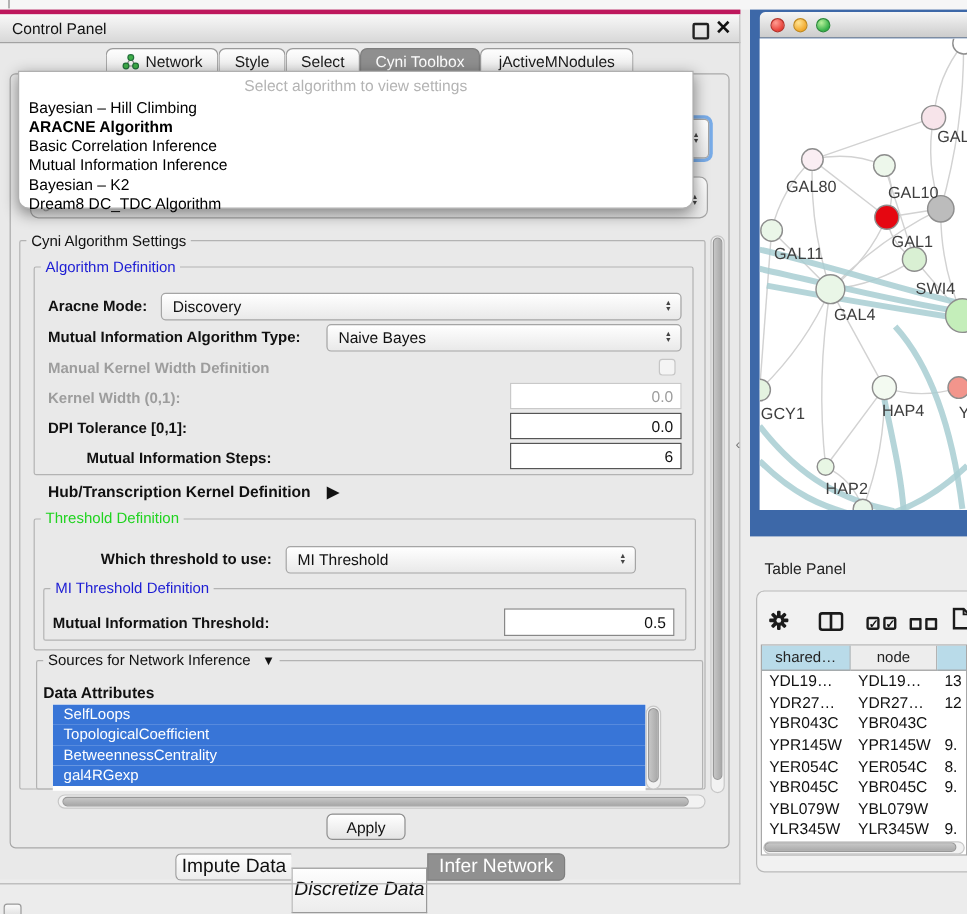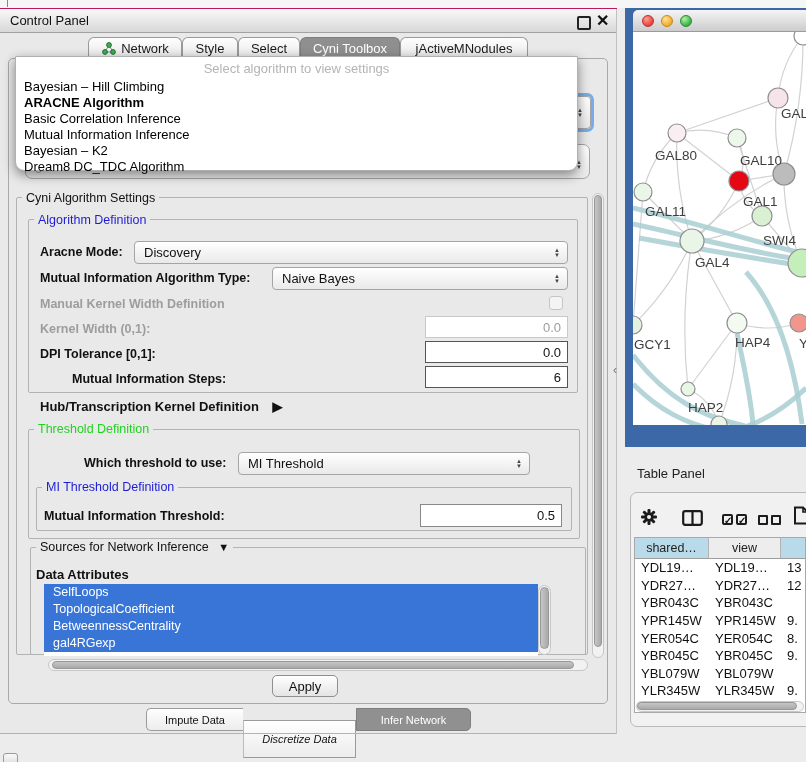--- a/index.html
+++ b/index.html
@@ -76,7 +76,7 @@
   <div class="abs" style="left:0;top:0;width:806px;height:8px;background:#f6f6f6;"></div>
   <div class="abs" style="left:7px;top:0;width:1px;height:7px;background:#858585;"></div>
 
-  <div class="abs" style="left:0;top:8px;width:617px;height:725px;background:#e9e9e9;border-top:1px solid #be185d;box-sizing:border-box;">
+  <div class="abs" style="left:0;top:8px;width:617px;height:725px;background:#e9e9e9;border-top:4px solid #be185d;box-sizing:border-box;">
     <div class="abs titlebar" style="left:0;top:0;width:617px;height:24px;">
       <span>Control Panel</span>
     </div>

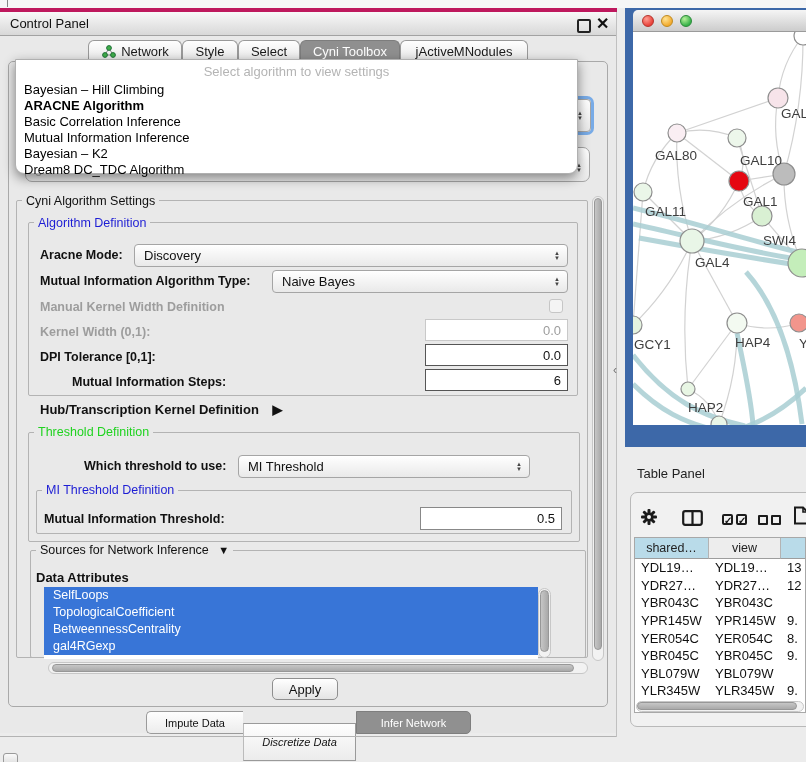--- a/index.html
+++ b/index.html
@@ -341,7 +341,7 @@
   <div class="abs tbl" style="left:634px;top:537px;width:172px;height:176px;">
     <div id="tbl-head" style="display:flex;height:21px;">
         <div class="hcell hsel" style="width: 74px; flex: 0 0 74px;">shared…</div>
-        <div class="hcell" style="width: 72px; flex: 0 0 72px;">view</div>
+        <div class="hcell" style="width: 72px; flex: 0 0 72px;">node</div>
         <div class="hcell hsel" style="width: 60px; flex: 0 0 60px;">A</div>
       </div>
     <div id="tbl-body" style="height:142px;overflow:hidden;">

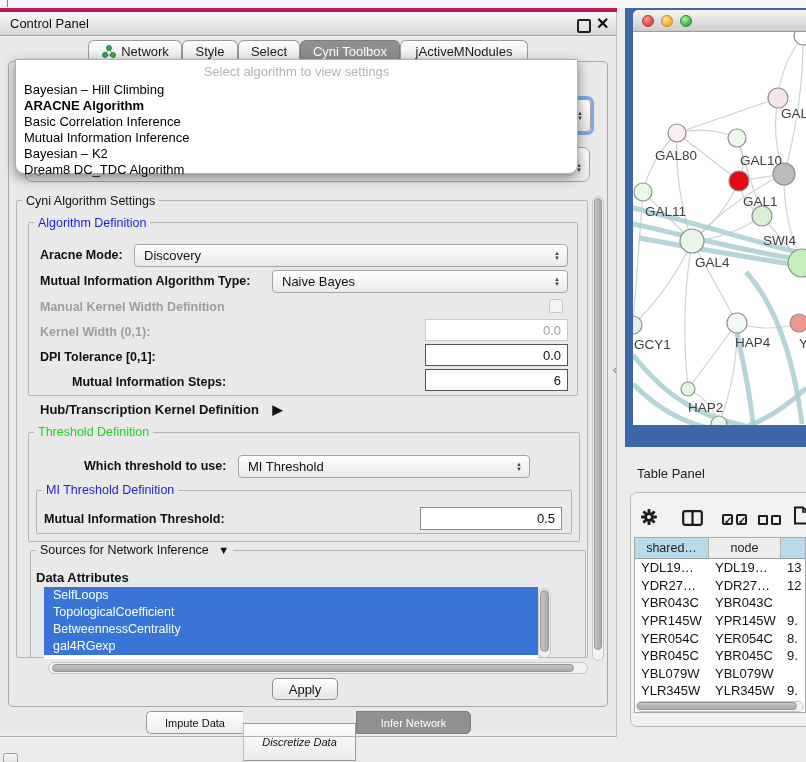--- a/index.html
+++ b/index.html
@@ -46,7 +46,7 @@
   .sb-thumb.h{background:linear-gradient(#c6c6c6,#a9a9a9);}
   .btn{background:linear-gradient(#ffffff,#e4e4e4);border:1px solid #8f8f8f;border-radius:5px;
        font-size:13px;display:flex;align-items:center;justify-content:center;box-sizing:border-box;}
-  .seg{font-size:11px;display:flex;align-items:center;justify-content:center;box-sizing:border-box;
+  .seg{font-size:16px;display:flex;align-items:center;justify-content:center;box-sizing:border-box;
        background:linear-gradient(#fefefe,#ececec);border:1px solid #9a9a9a;color:#111;}
   .seg.on{background:#909090;color:#fff;border-color:#7e7e7e;}
   

